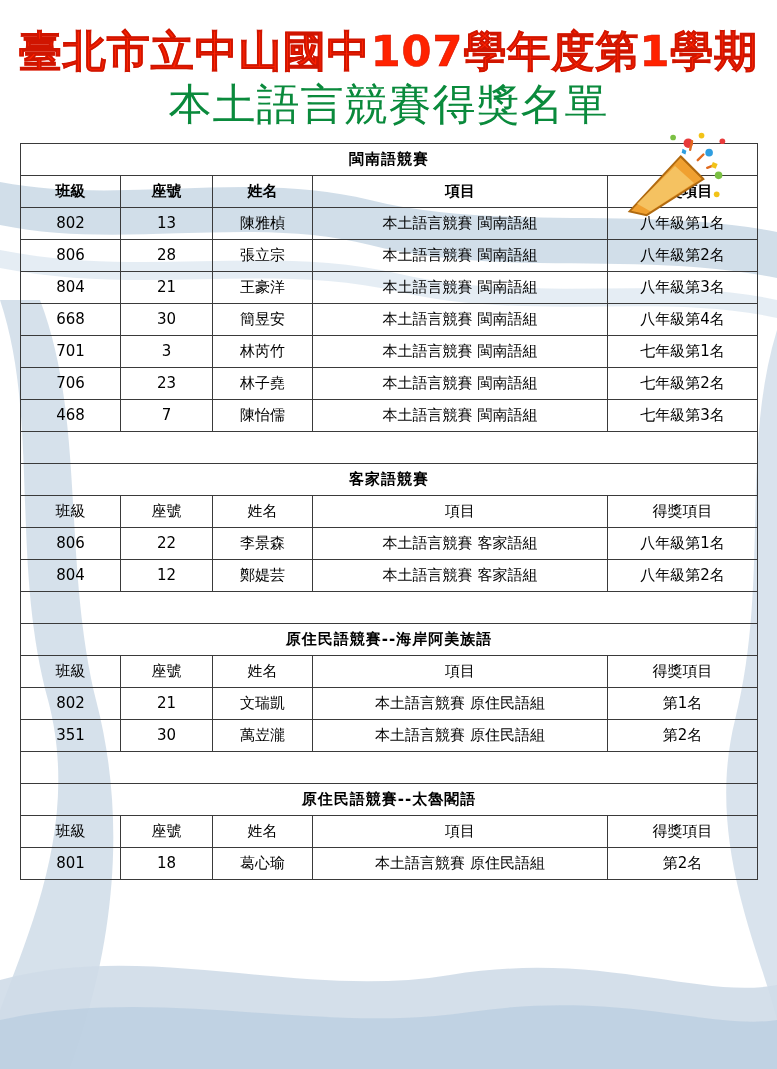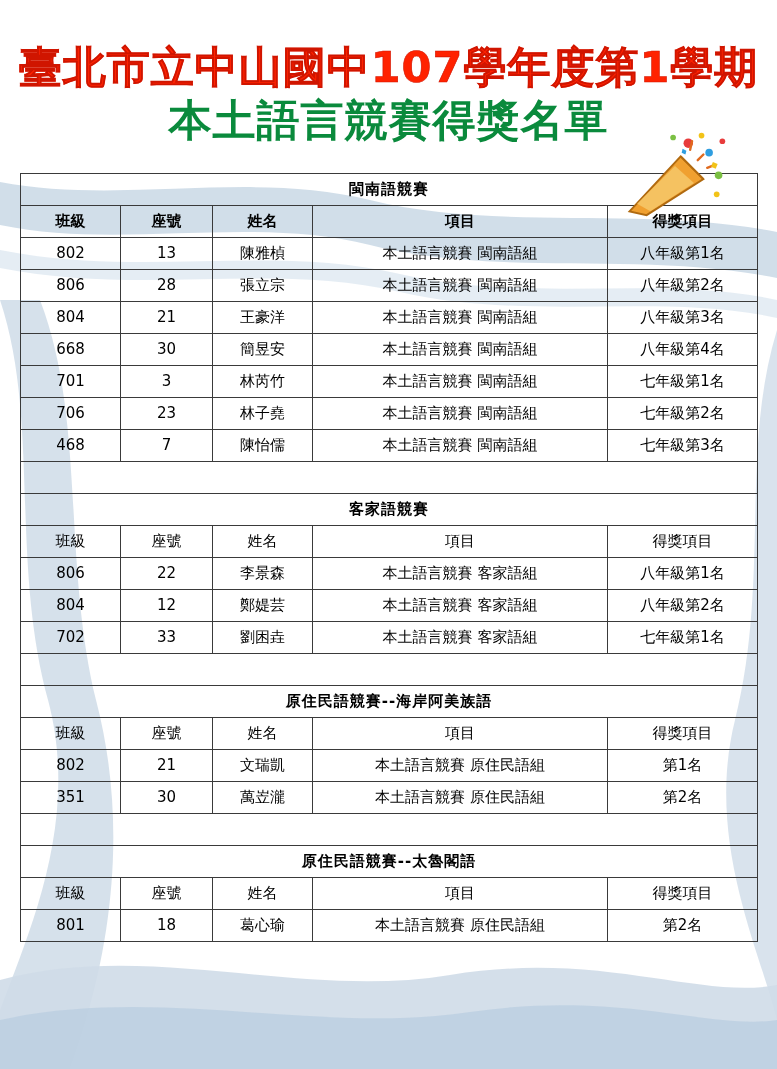--- a/index.html
+++ b/index.html
@@ -27,7 +27,7 @@
   .title-wrap {
     position: relative;
     z-index: 2;
-    padding-top: 42px;
+    padding-top: 26px;
     text-align: center;
   }
   .title-line1 {

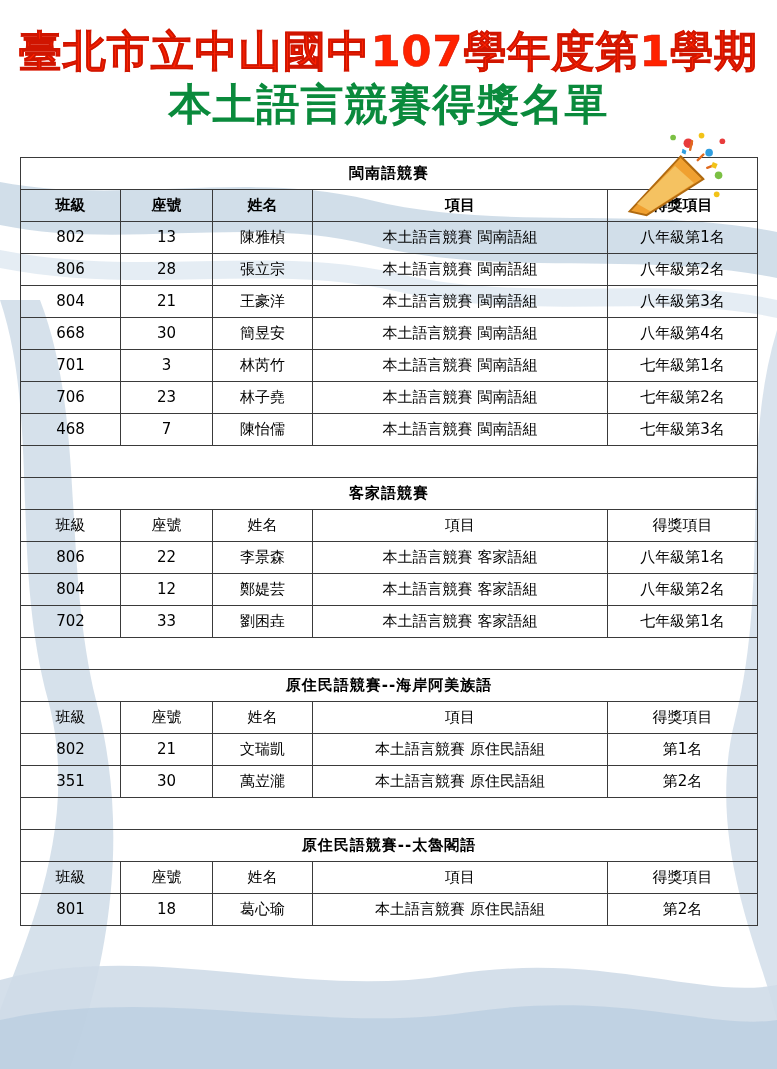--- a/index.html
+++ b/index.html
@@ -43,7 +43,7 @@
   .title-line2 {
     font-family: "DejaVu Sans", "Liberation Sans", sans-serif;
     font-size: 43px;
-    font-weight: bold;
+    font-weight: normal;
     color: #0a8a3c;
     letter-spacing: 1px;
     line-height: 1.3;

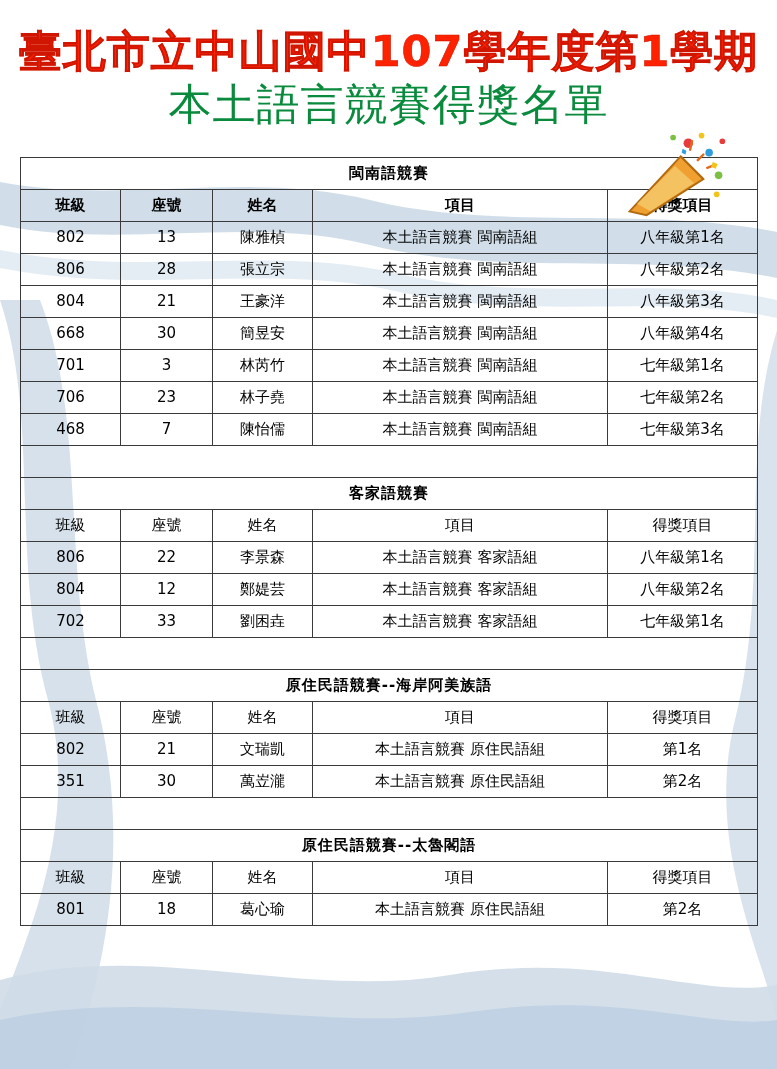--- a/index.html
+++ b/index.html
@@ -64,7 +64,7 @@
   .sheet {
     position: relative;
     z-index: 2;
-    margin: 24px 20px 0 20px;
+    margin: 10px 20px 0 20px;
   }
   table.grid {
     border-collapse: collapse;

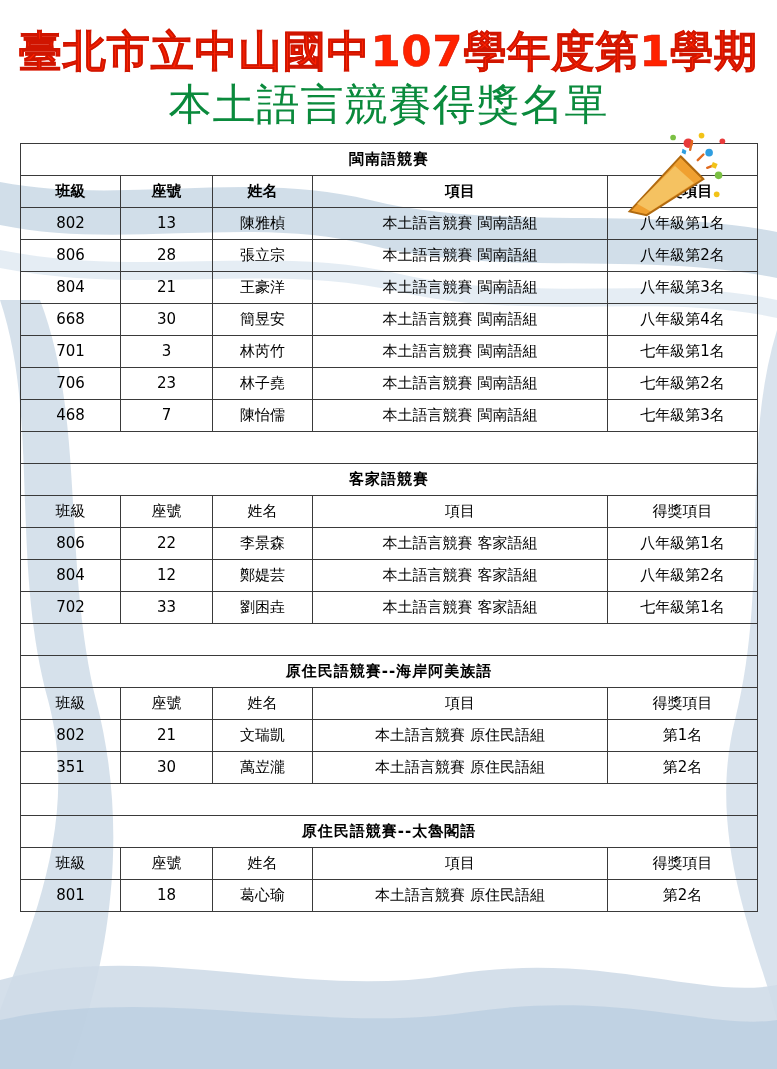--- a/index.html
+++ b/index.html
@@ -234,13 +234,6 @@
           <td>本土語言競賽 客家語組</td>
           <td>八年級第2名</td>
         </tr>
-        <tr>
-          <td>702</td>
-          <td>33</td>
-          <td>劉困垚</td>
-          <td>本土語言競賽 客家語組</td>
-          <td>七年級第1名</td>
-        </tr>
         <tr class="spacer-row">
           <td colspan="5"></td>
         </tr>

